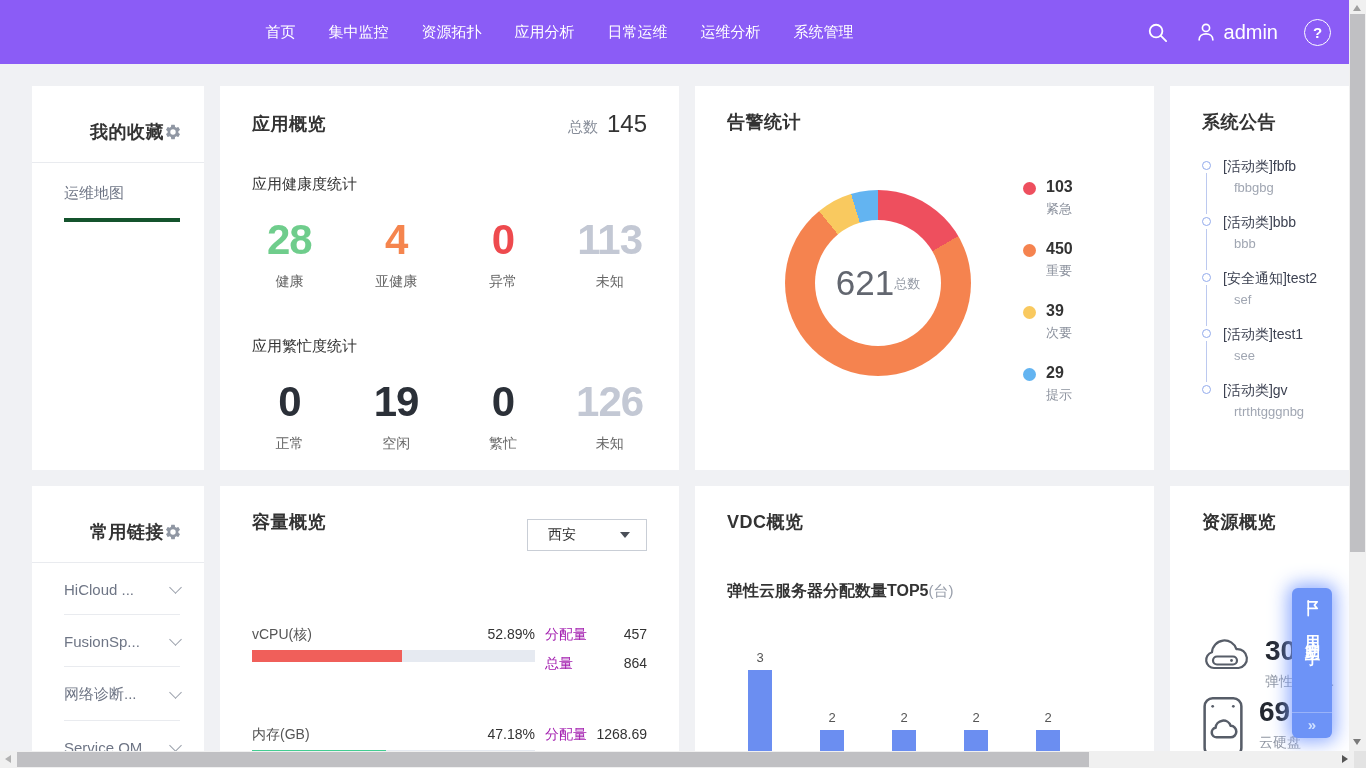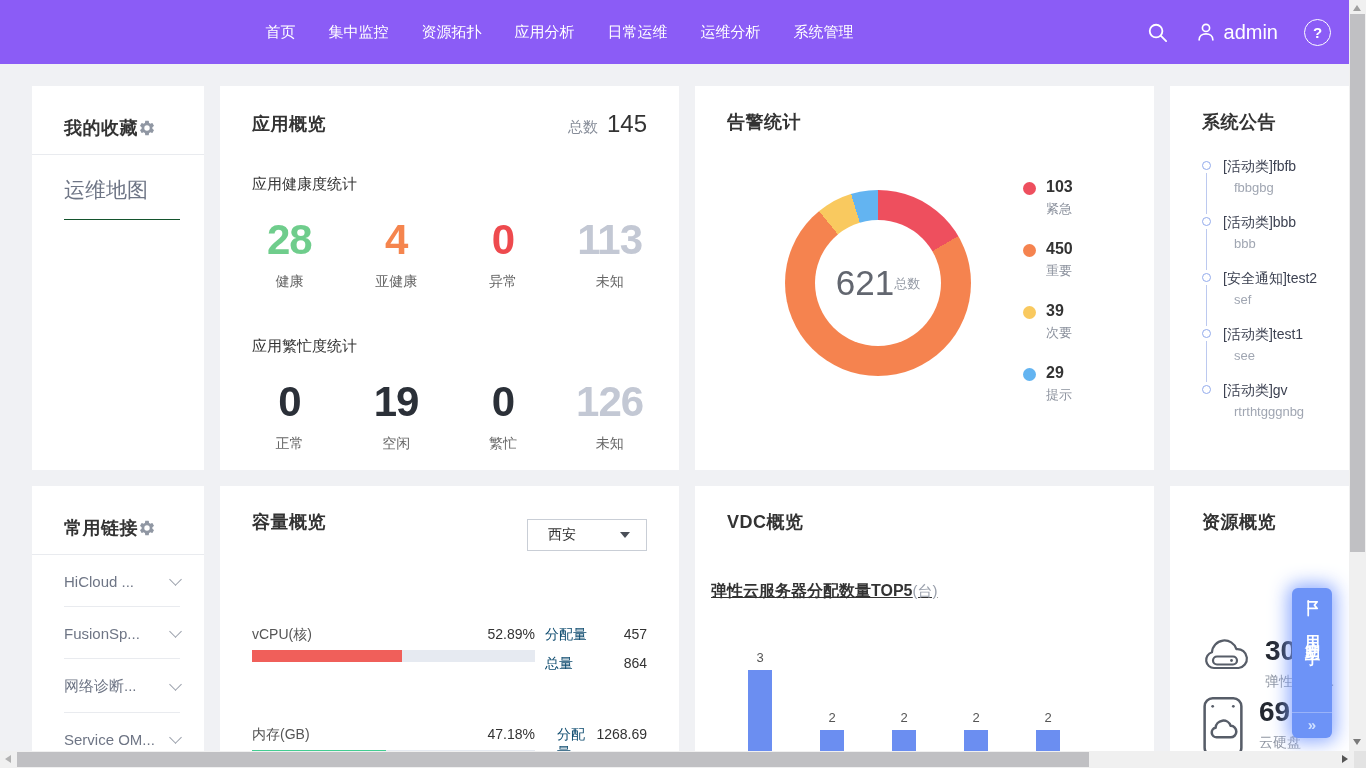--- a/index.html
+++ b/index.html
@@ -30,7 +30,7 @@
   .gear{width:18px;height:18px;fill:#9097a3;cursor:pointer;}
 
   
-  .panel-head{height:69px;border-bottom:1px solid #e9ebef;display:flex;align-items:center;justify-content:flex-start;padding:16px 22px 0 32px;box-sizing:border-box;}
+  .panel-head{height:77px;border-bottom:1px solid #e9ebef;display:flex;align-items:center;justify-content:flex-end;padding:16px 22px 0 32px;box-sizing:border-box;}
   .fav-item{margin:0 24px 0 32px;padding:21px 0 15px;border-bottom:1px solid #14532d;font-size:21px;color:#6e7585;cursor:pointer;}
   .link-row{margin:0 24px 0 32px;padding:18px 0 16px;border-bottom:1px solid #e9ebef;display:flex;align-items:center;justify-content:space-between;font-size:15px;color:#6e7585;cursor:pointer;}
   .chev-down{width:8px;height:8px;border-right:1.6px solid #9aa0ab;border-bottom:1.6px solid #9aa0ab;transform:rotate(45deg);margin-top:-4px;}

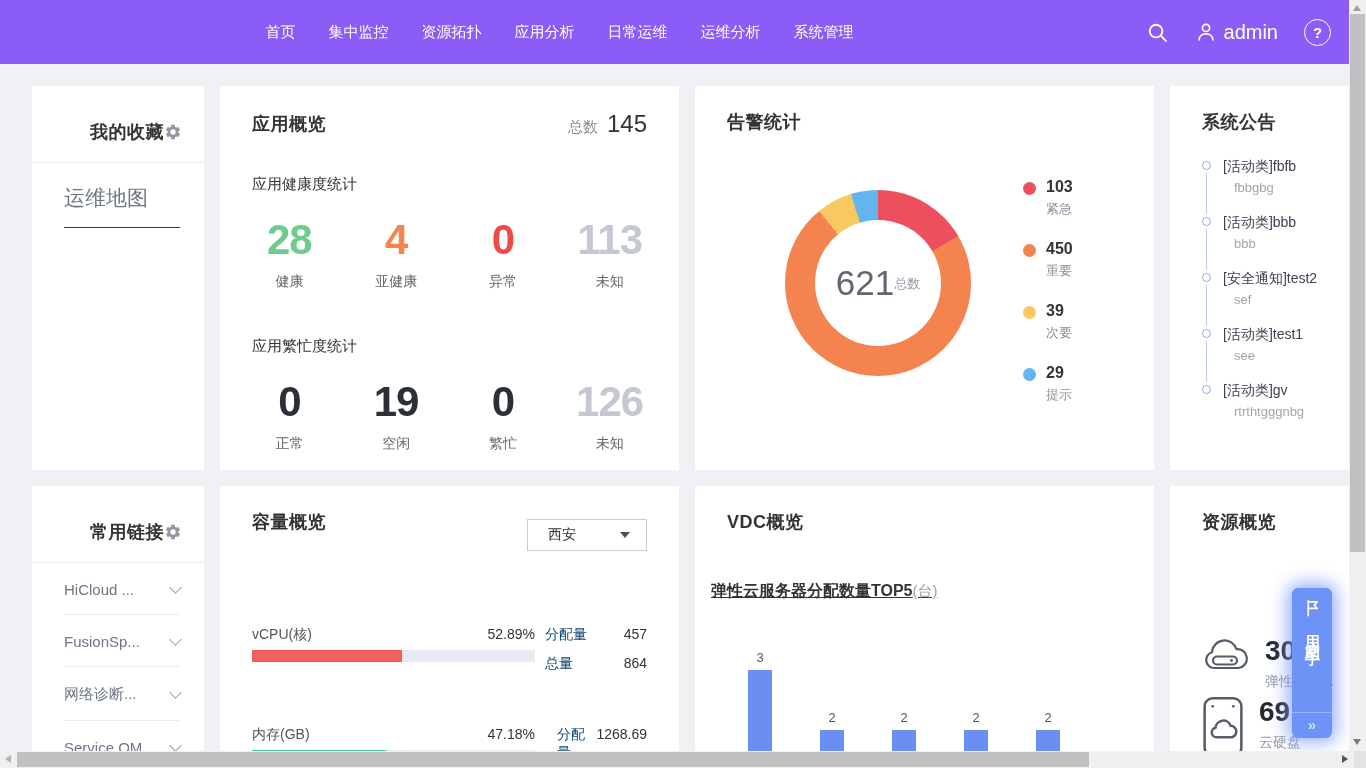--- a/index.html
+++ b/index.html
@@ -31,7 +31,7 @@
 
   
   .panel-head{height:77px;border-bottom:1px solid #e9ebef;display:flex;align-items:center;justify-content:flex-end;padding:16px 22px 0 32px;box-sizing:border-box;}
-  .fav-item{margin:0 24px 0 32px;padding:21px 0 15px;border-bottom:1px solid #14532d;font-size:21px;color:#6e7585;cursor:pointer;}
+  .fav-item{margin:0 24px 0 32px;padding:21px 0 15px;border-bottom:4px solid #14532d;font-size:15px;color:#6e7585;cursor:pointer;}
   .link-row{margin:0 24px 0 32px;padding:18px 0 16px;border-bottom:1px solid #e9ebef;display:flex;align-items:center;justify-content:space-between;font-size:15px;color:#6e7585;cursor:pointer;}
   .chev-down{width:8px;height:8px;border-right:1.6px solid #9aa0ab;border-bottom:1.6px solid #9aa0ab;transform:rotate(45deg);margin-top:-4px;}
 

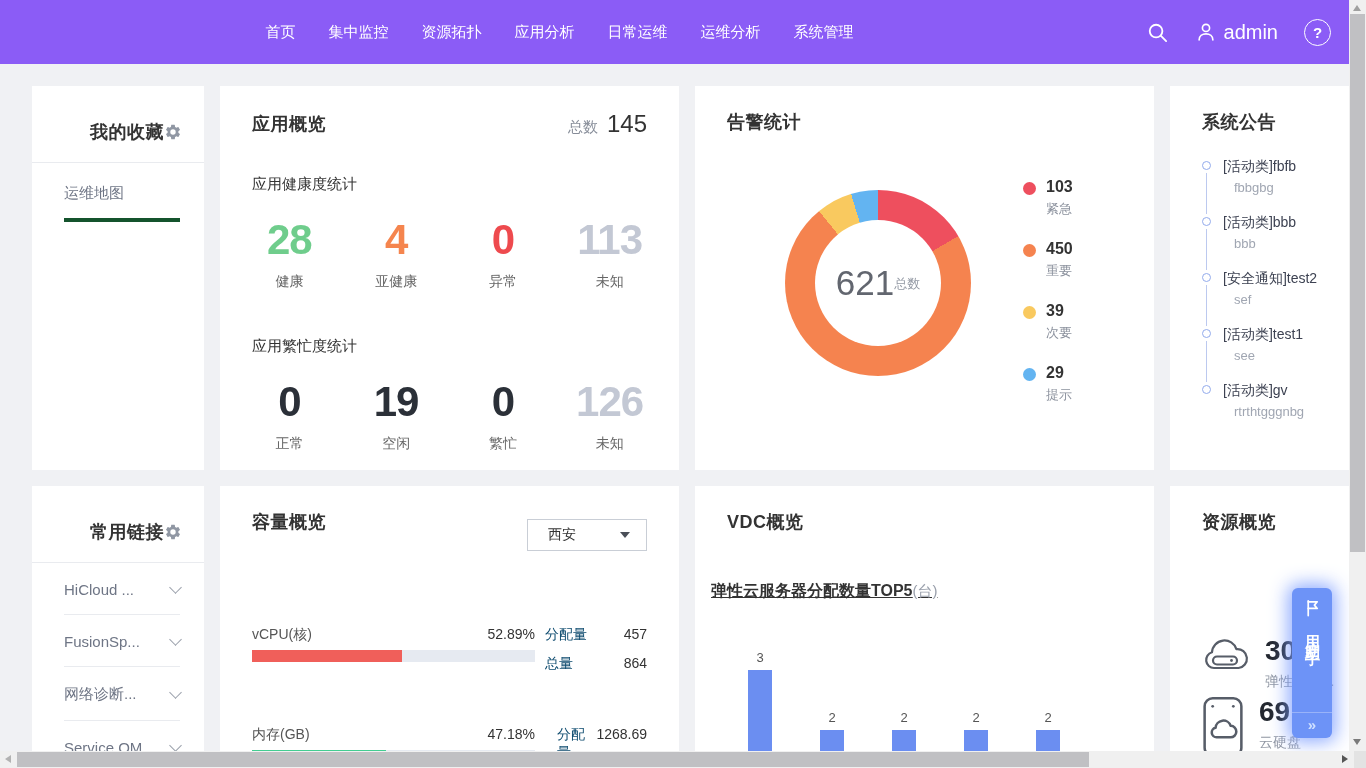--- a/index.html
+++ b/index.html
@@ -83,7 +83,7 @@
   .m-kval{color:#333;}
 
   
-  .vdc-sub{margin:47px 0 0 16px;font-size:16px;font-weight:700;color:#333;text-decoration:underline;}
+  .vdc-sub{margin:47px 0 0 32px;font-size:16px;font-weight:700;color:#333;}
   .vdc-unit{font-weight:400;color:#9aa0ac;font-size:15px;}
   .vdc-chart{position:absolute;left:29px;top:0;width:360px;height:364px;}
   .vbar-group{position:absolute;bottom:0;width:24px;display:flex;flex-direction:column;align-items:center;}

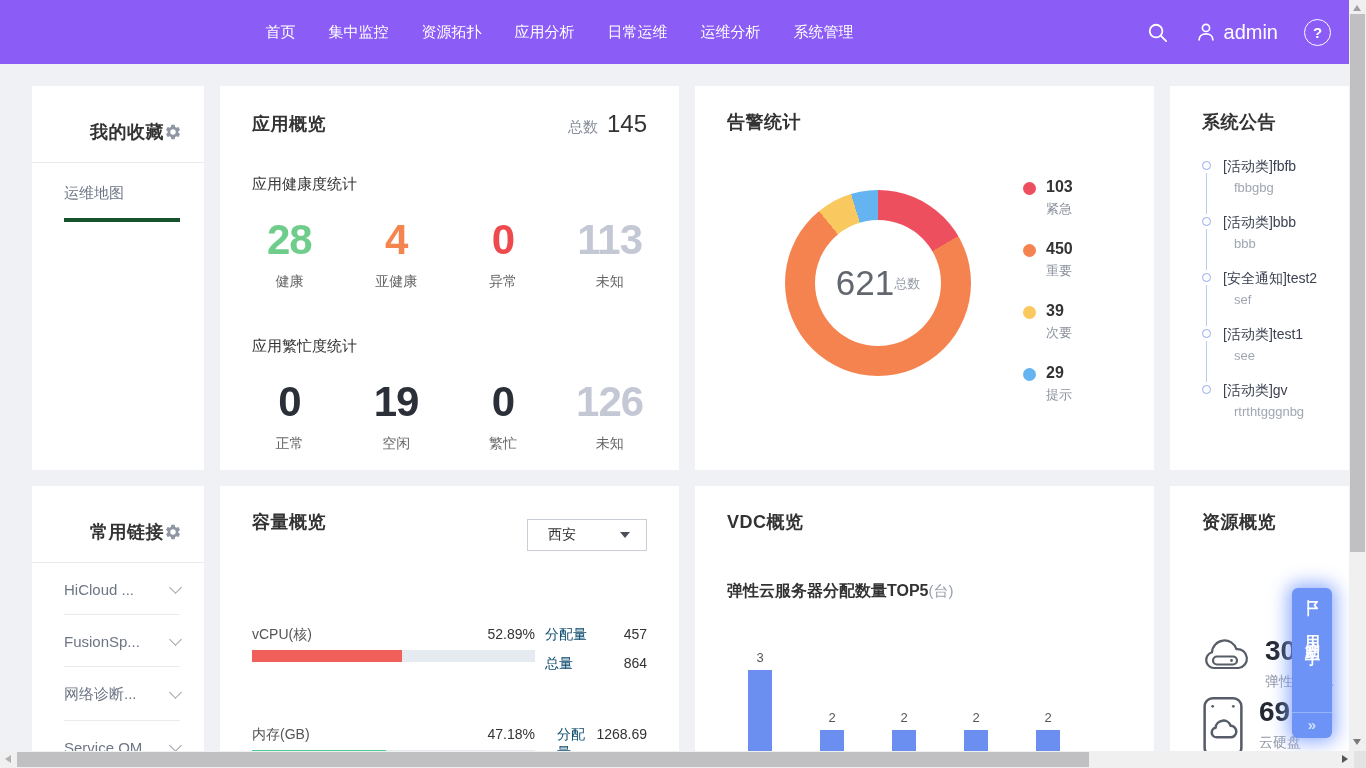--- a/index.html
+++ b/index.html
@@ -79,7 +79,7 @@
   .m-right{flex:1;padding-left:10px;}
   .m-line{display:flex;justify-content:space-between;font-size:14px;height:20px;align-items:baseline;}
   .m-line.second{margin-top:9px;}
-  .m-klabel{color:#0c4a6e;}
+  .m-klabel{color:#a21caf;}
   .m-kval{color:#333;}
 
   

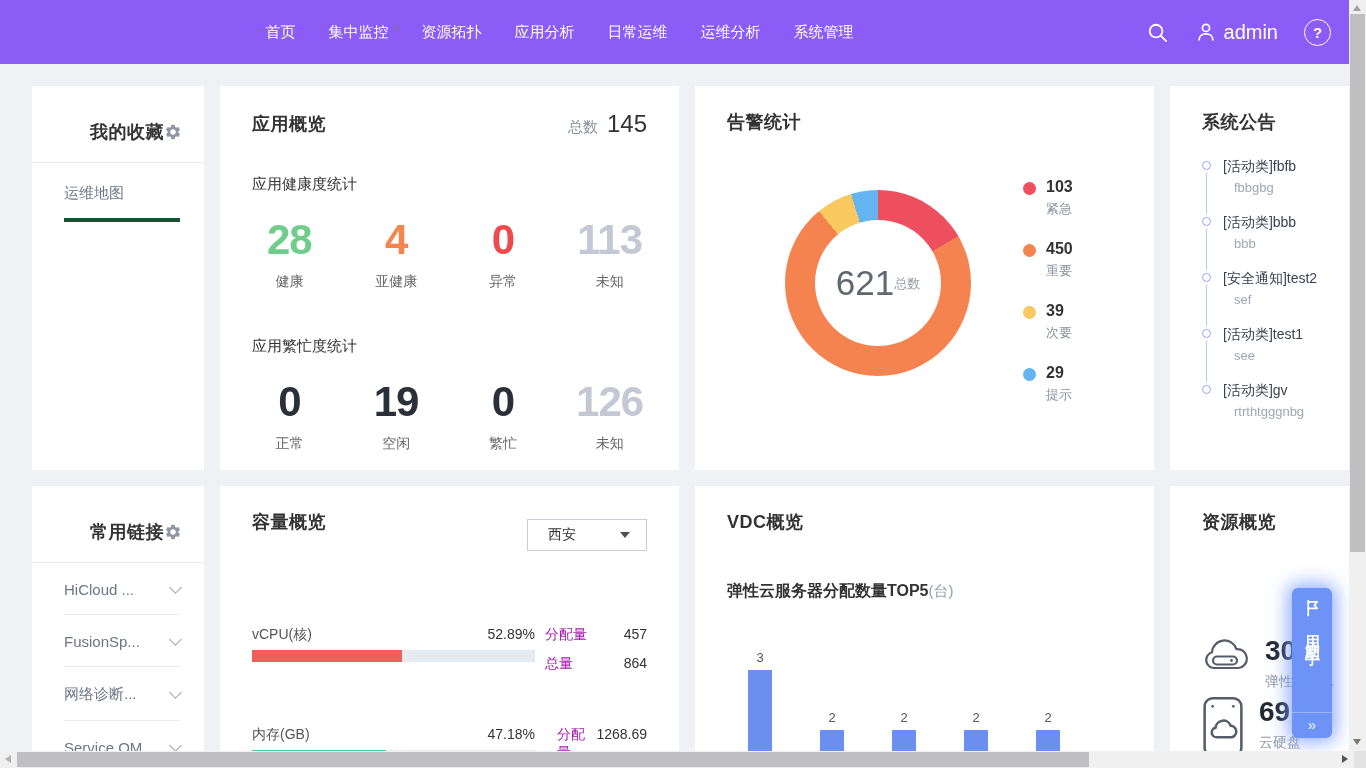--- a/index.html
+++ b/index.html
@@ -69,7 +69,7 @@
   .select-text{font-size:14px;color:#333;margin-left:20px;flex:1;}
   .caret{width:0;height:0;border-left:5px solid transparent;border-right:5px solid transparent;border-top:6px solid #4a4f58;margin-right:16px;}
   .metric{position:absolute;left:32px;right:32px;display:flex;}
-  .m1{top:140px;} .m2{top:240px;gap:12px;}
+  .m1{top:140px;} .m2{top:240px;}
   .m-left{width:283px;flex:none;}
   .m-top{display:flex;justify-content:space-between;align-items:baseline;}
   .m-name{font-size:14px;color:#555;}

